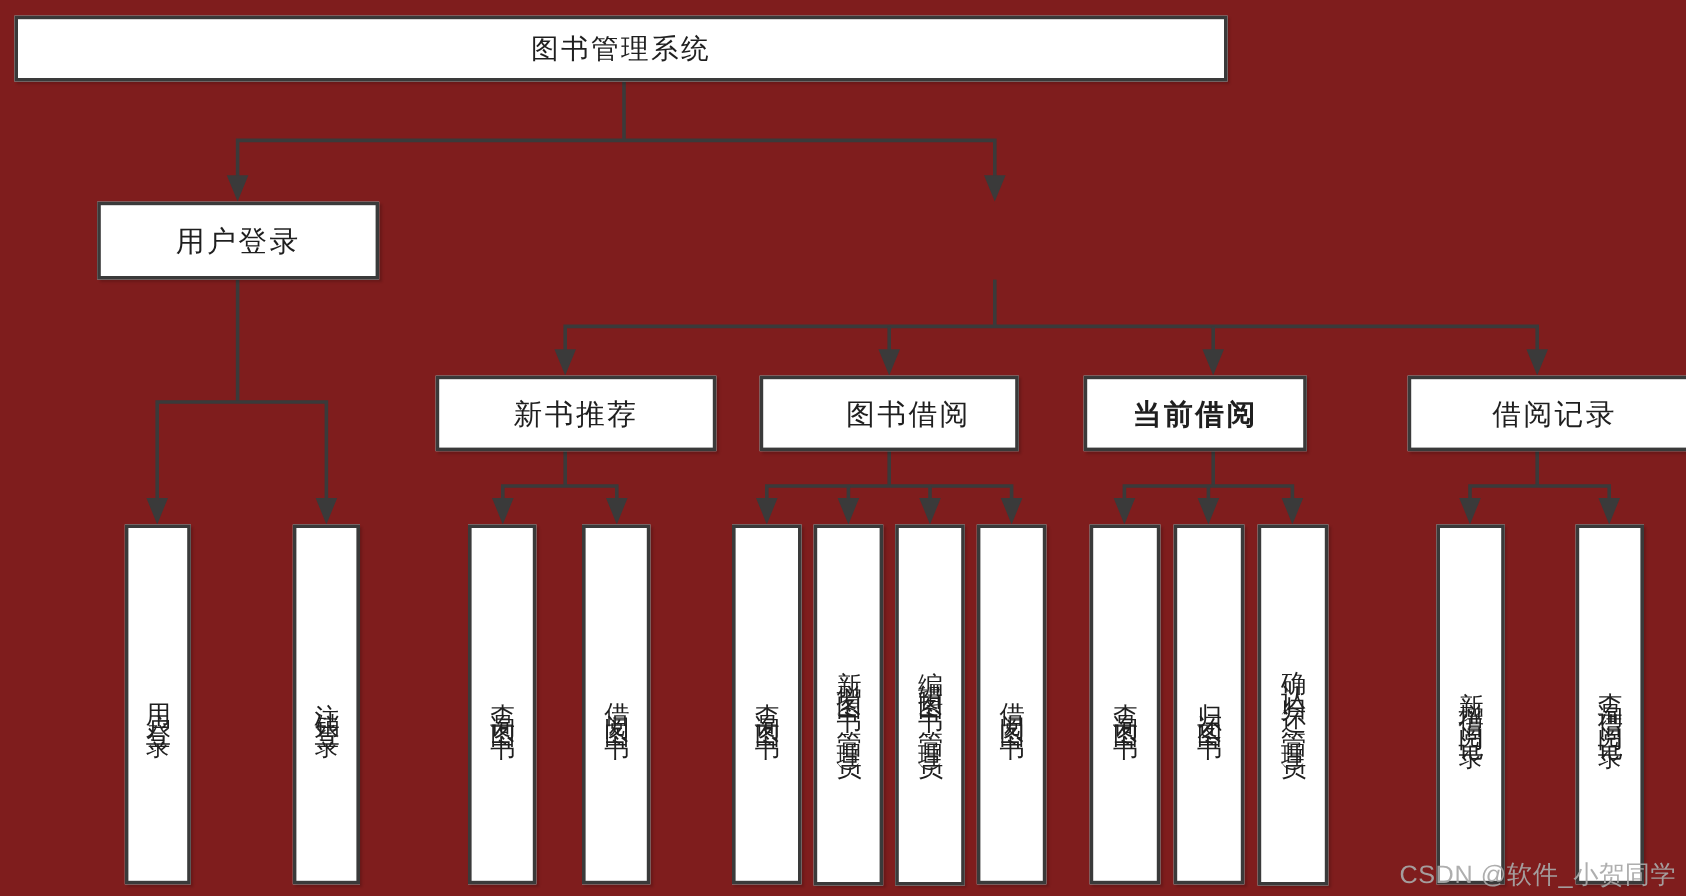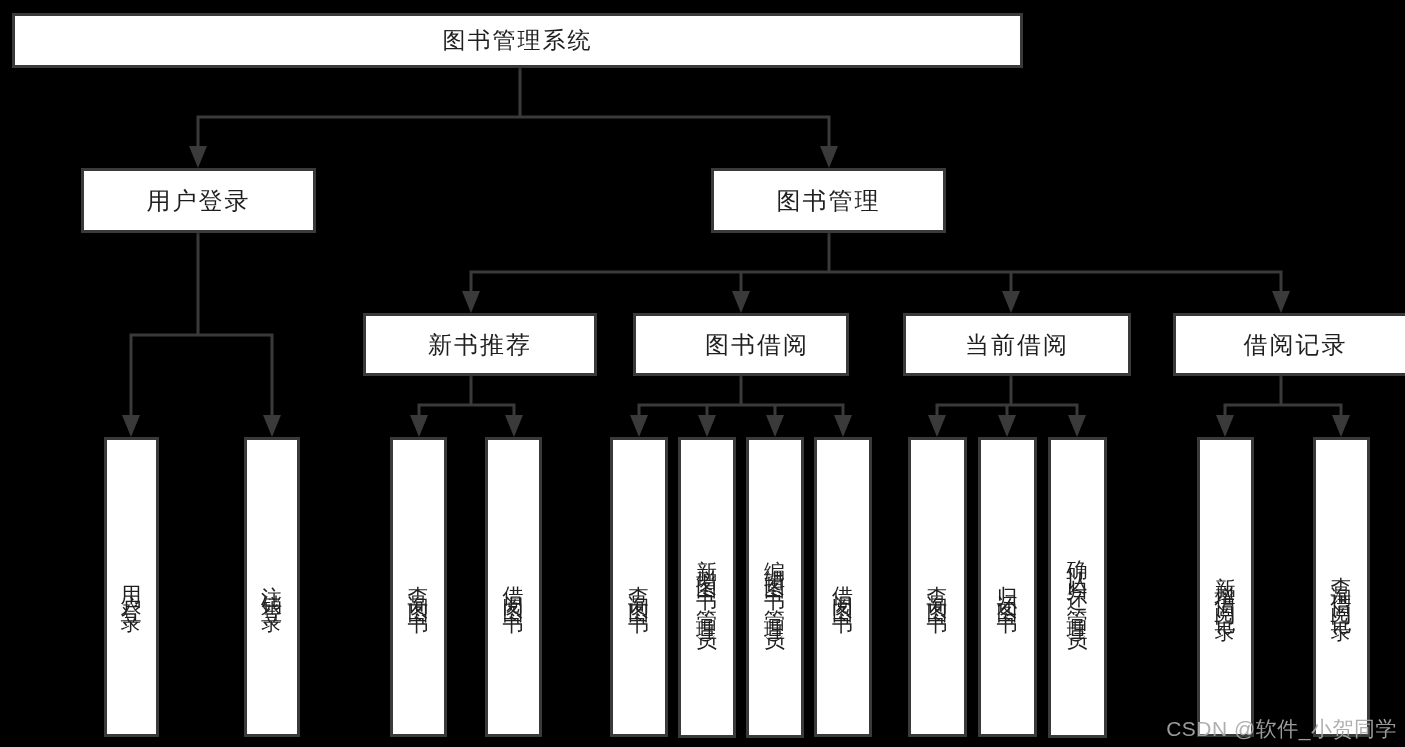--- a/index.html
+++ b/index.html
@@ -4,7 +4,7 @@
 <style>
   html,body { margin:0; padding:0; background:#ffffff; }
   #canvas {
-    position:relative; width:1405px; height:747px; background:#000000;
+    position:relative; width:1405px; height:747px; background:#7f1d1d;
     font-family:"Liberation Sans","DejaVu Sans",sans-serif;
     color:#1f1f1f; overflow:hidden;
   }

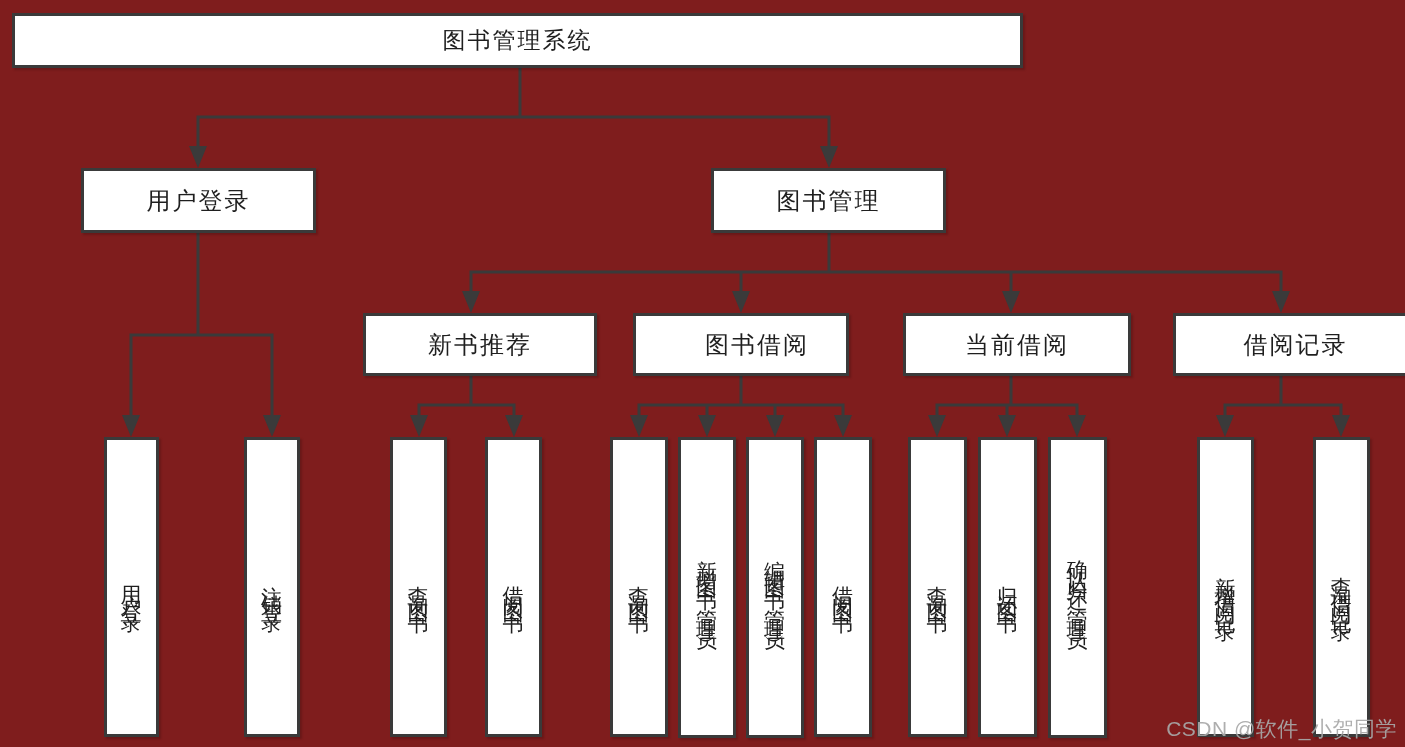--- a/index.html
+++ b/index.html
@@ -97,9 +97,6 @@
   <div class="node" style="left:81px; top:168px; width:235px; height:65px;">
     <span class="hlabel">用户登录</span>
   </div>
-  <div class="node" style="left:711px; top:168px; width:235px; height:65px;">
-    <span class="hlabel">图书管理</span>
-  </div>
 
   <div class="node" style="left:363px; top:313px; width:234px; height:63px;">
     <span class="hlabel">新书推荐</span>

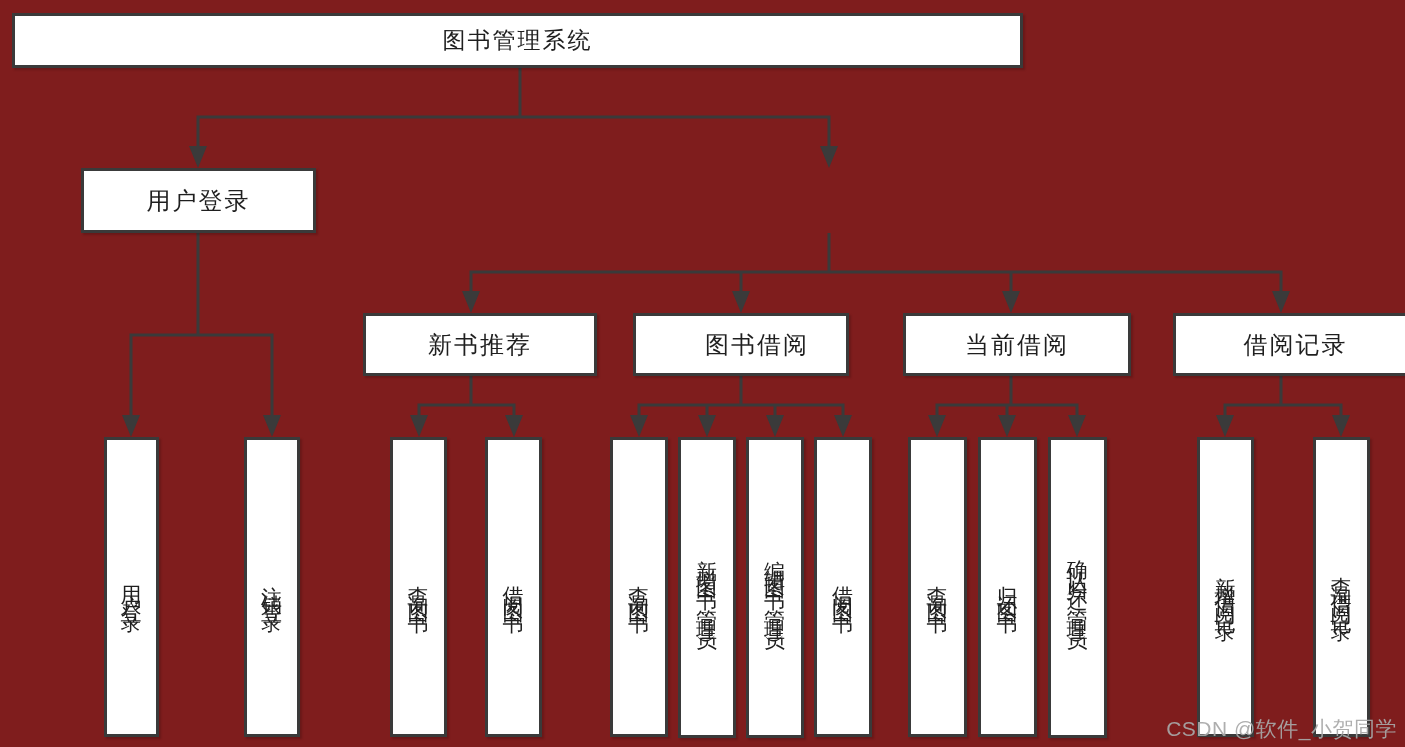--- a/index.html
+++ b/index.html
@@ -104,7 +104,7 @@
   <div class="node" style="left:633px; top:313px; width:216px; height:63px;padding-left:32px;">
     <span class="hlabel">图书借阅</span>
   </div>
-  <div class="node" style="left:903px; top:313px; width:228px; height:63px;">
+  <div class="node" style="left:903px; top:313px; width:186px; height:63px;font-weight:bold;">
     <span class="hlabel">当前借阅</span>
   </div>
   <div class="node" style="left:1173px; top:313px; width:245px; height:63px;">

